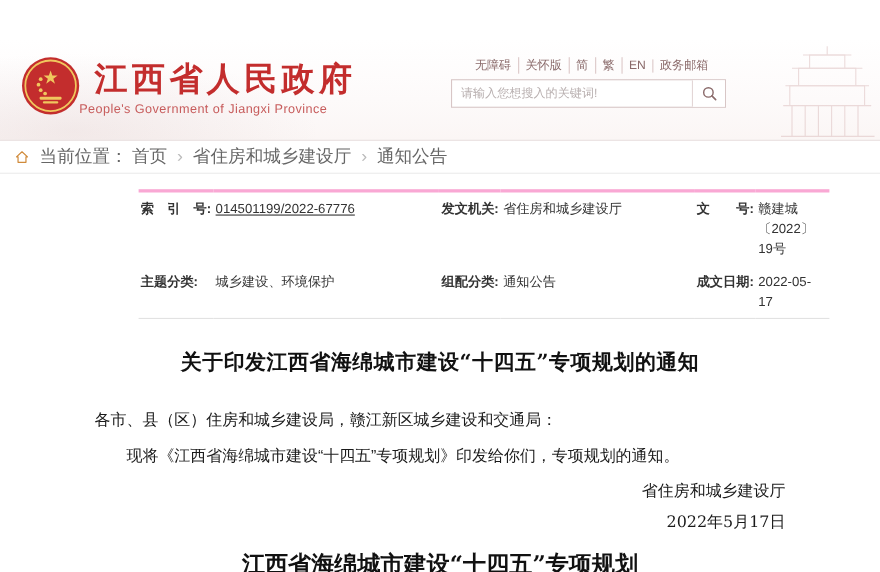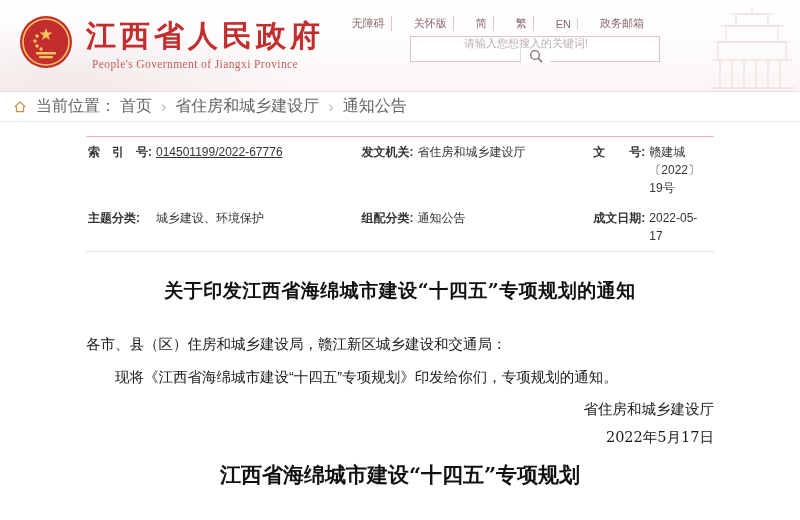--- a/index.html
+++ b/index.html
@@ -18,6 +18,7 @@
     background: linear-gradient(to bottom, #ffffff 0%, #fdfafa 60%, #fbf6f5 100%);
     border-bottom: 1px solid #e8dede;
     overflow: hidden;
+    margin-top: 36px;
   }
   .header-watermark-left {
     position: absolute; left: 0; top: 0; width: 330px; height: 92px;

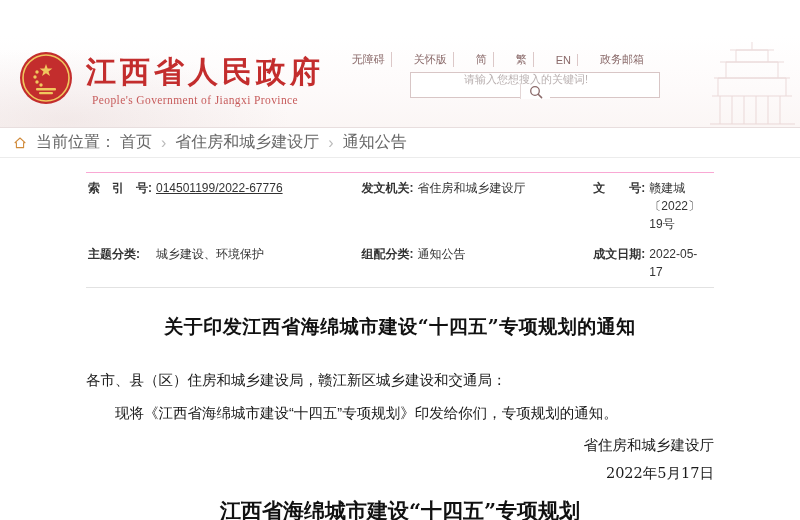--- a/index.html
+++ b/index.html
@@ -51,7 +51,7 @@
   .toplinks {
     position: absolute; right: 150px; top: 16px;
     font-size: 11px; color: #8a6a6a;
-    display: flex; gap: 16px; align-items: center;
+    display: flex; gap: 0; align-items: center;
     white-space: nowrap;
   }
   .toplinks a {

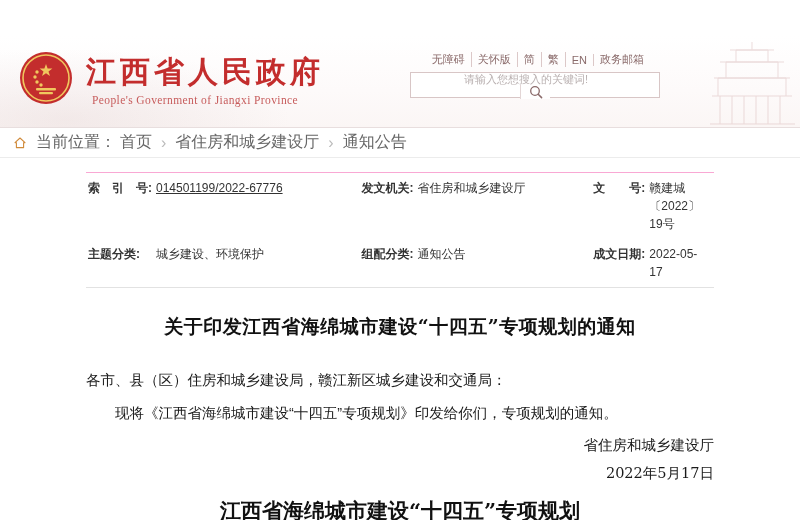--- a/index.html
+++ b/index.html
@@ -64,7 +64,7 @@
     position: absolute; right: 140px; top: 36px;
     width: 250px; height: 26px;
     border: 1px solid #d8c6c6; background: #fff;
-    display: flex; align-items: center; flex-direction: column;
+    display: flex; align-items: center;
   }
   .searchbox input {
     flex: 1; height: 100%; border: none; outline: none;

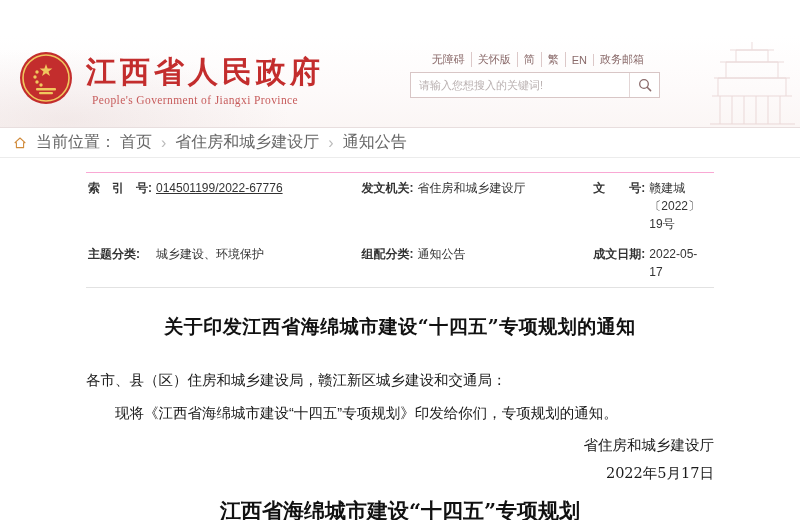--- a/index.html
+++ b/index.html
@@ -43,8 +43,8 @@
     white-space: nowrap;
   }
   .gov-subtitle {
-    position: absolute; left: 92px; top: 58px;
-    font-family: Liberation Serif, serif;
+    position: absolute; left: 72px; top: 58px;
+    font-family: Liberation Sans, sans-serif;
     font-size: 11.5px; color: #c75c5c; letter-spacing: .4px;
     white-space: nowrap;
   }

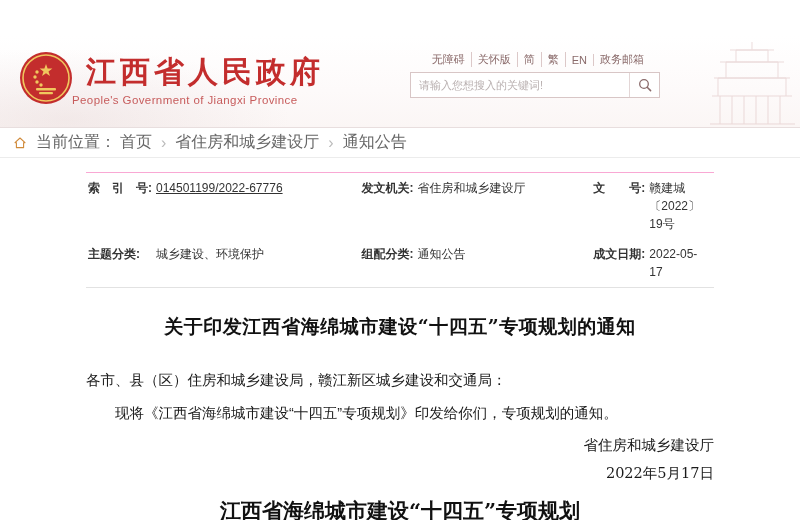--- a/index.html
+++ b/index.html
@@ -101,9 +101,10 @@
   .meta-table {
     width: 100%;
     border-collapse: collapse;
-    border-top: 1px solid #f9a8d4;
+    border-top: 3px solid #f9a8d4;
     border-bottom: 1px solid #e2e2e2;
     margin-bottom: 10px;
+    margin-left: 40px;
   }
   .meta-table td {
     padding: 6px 2px;

